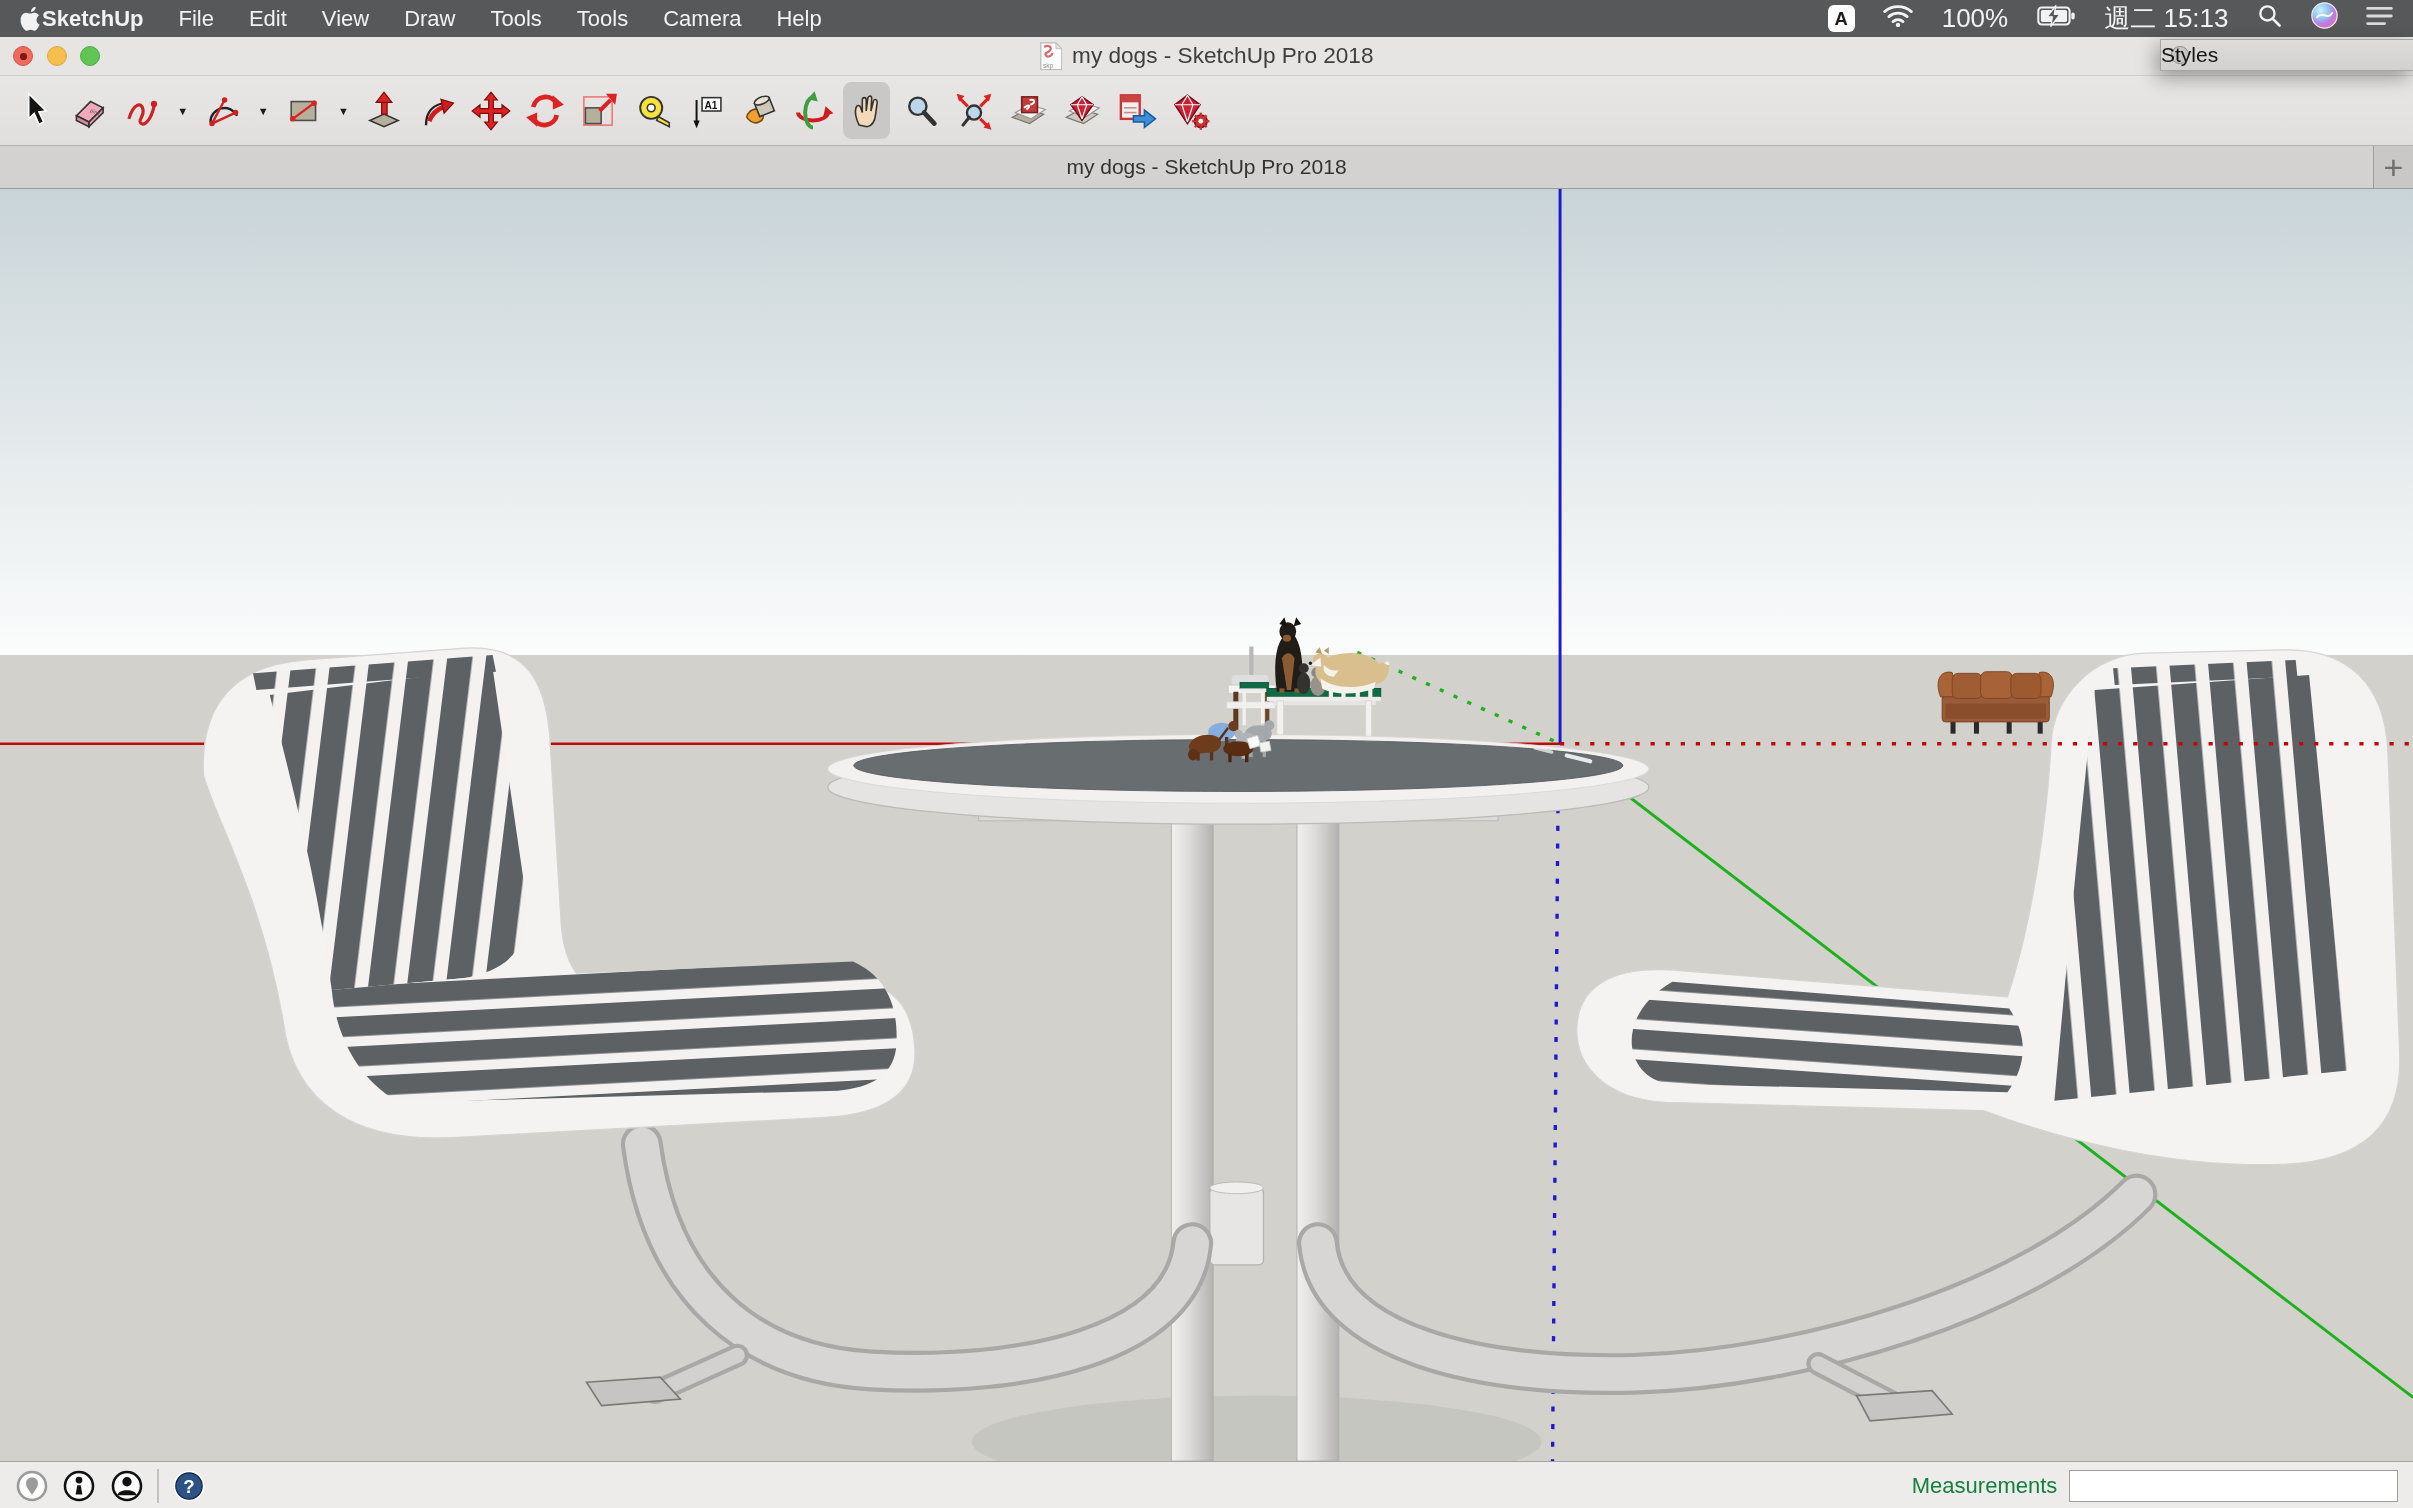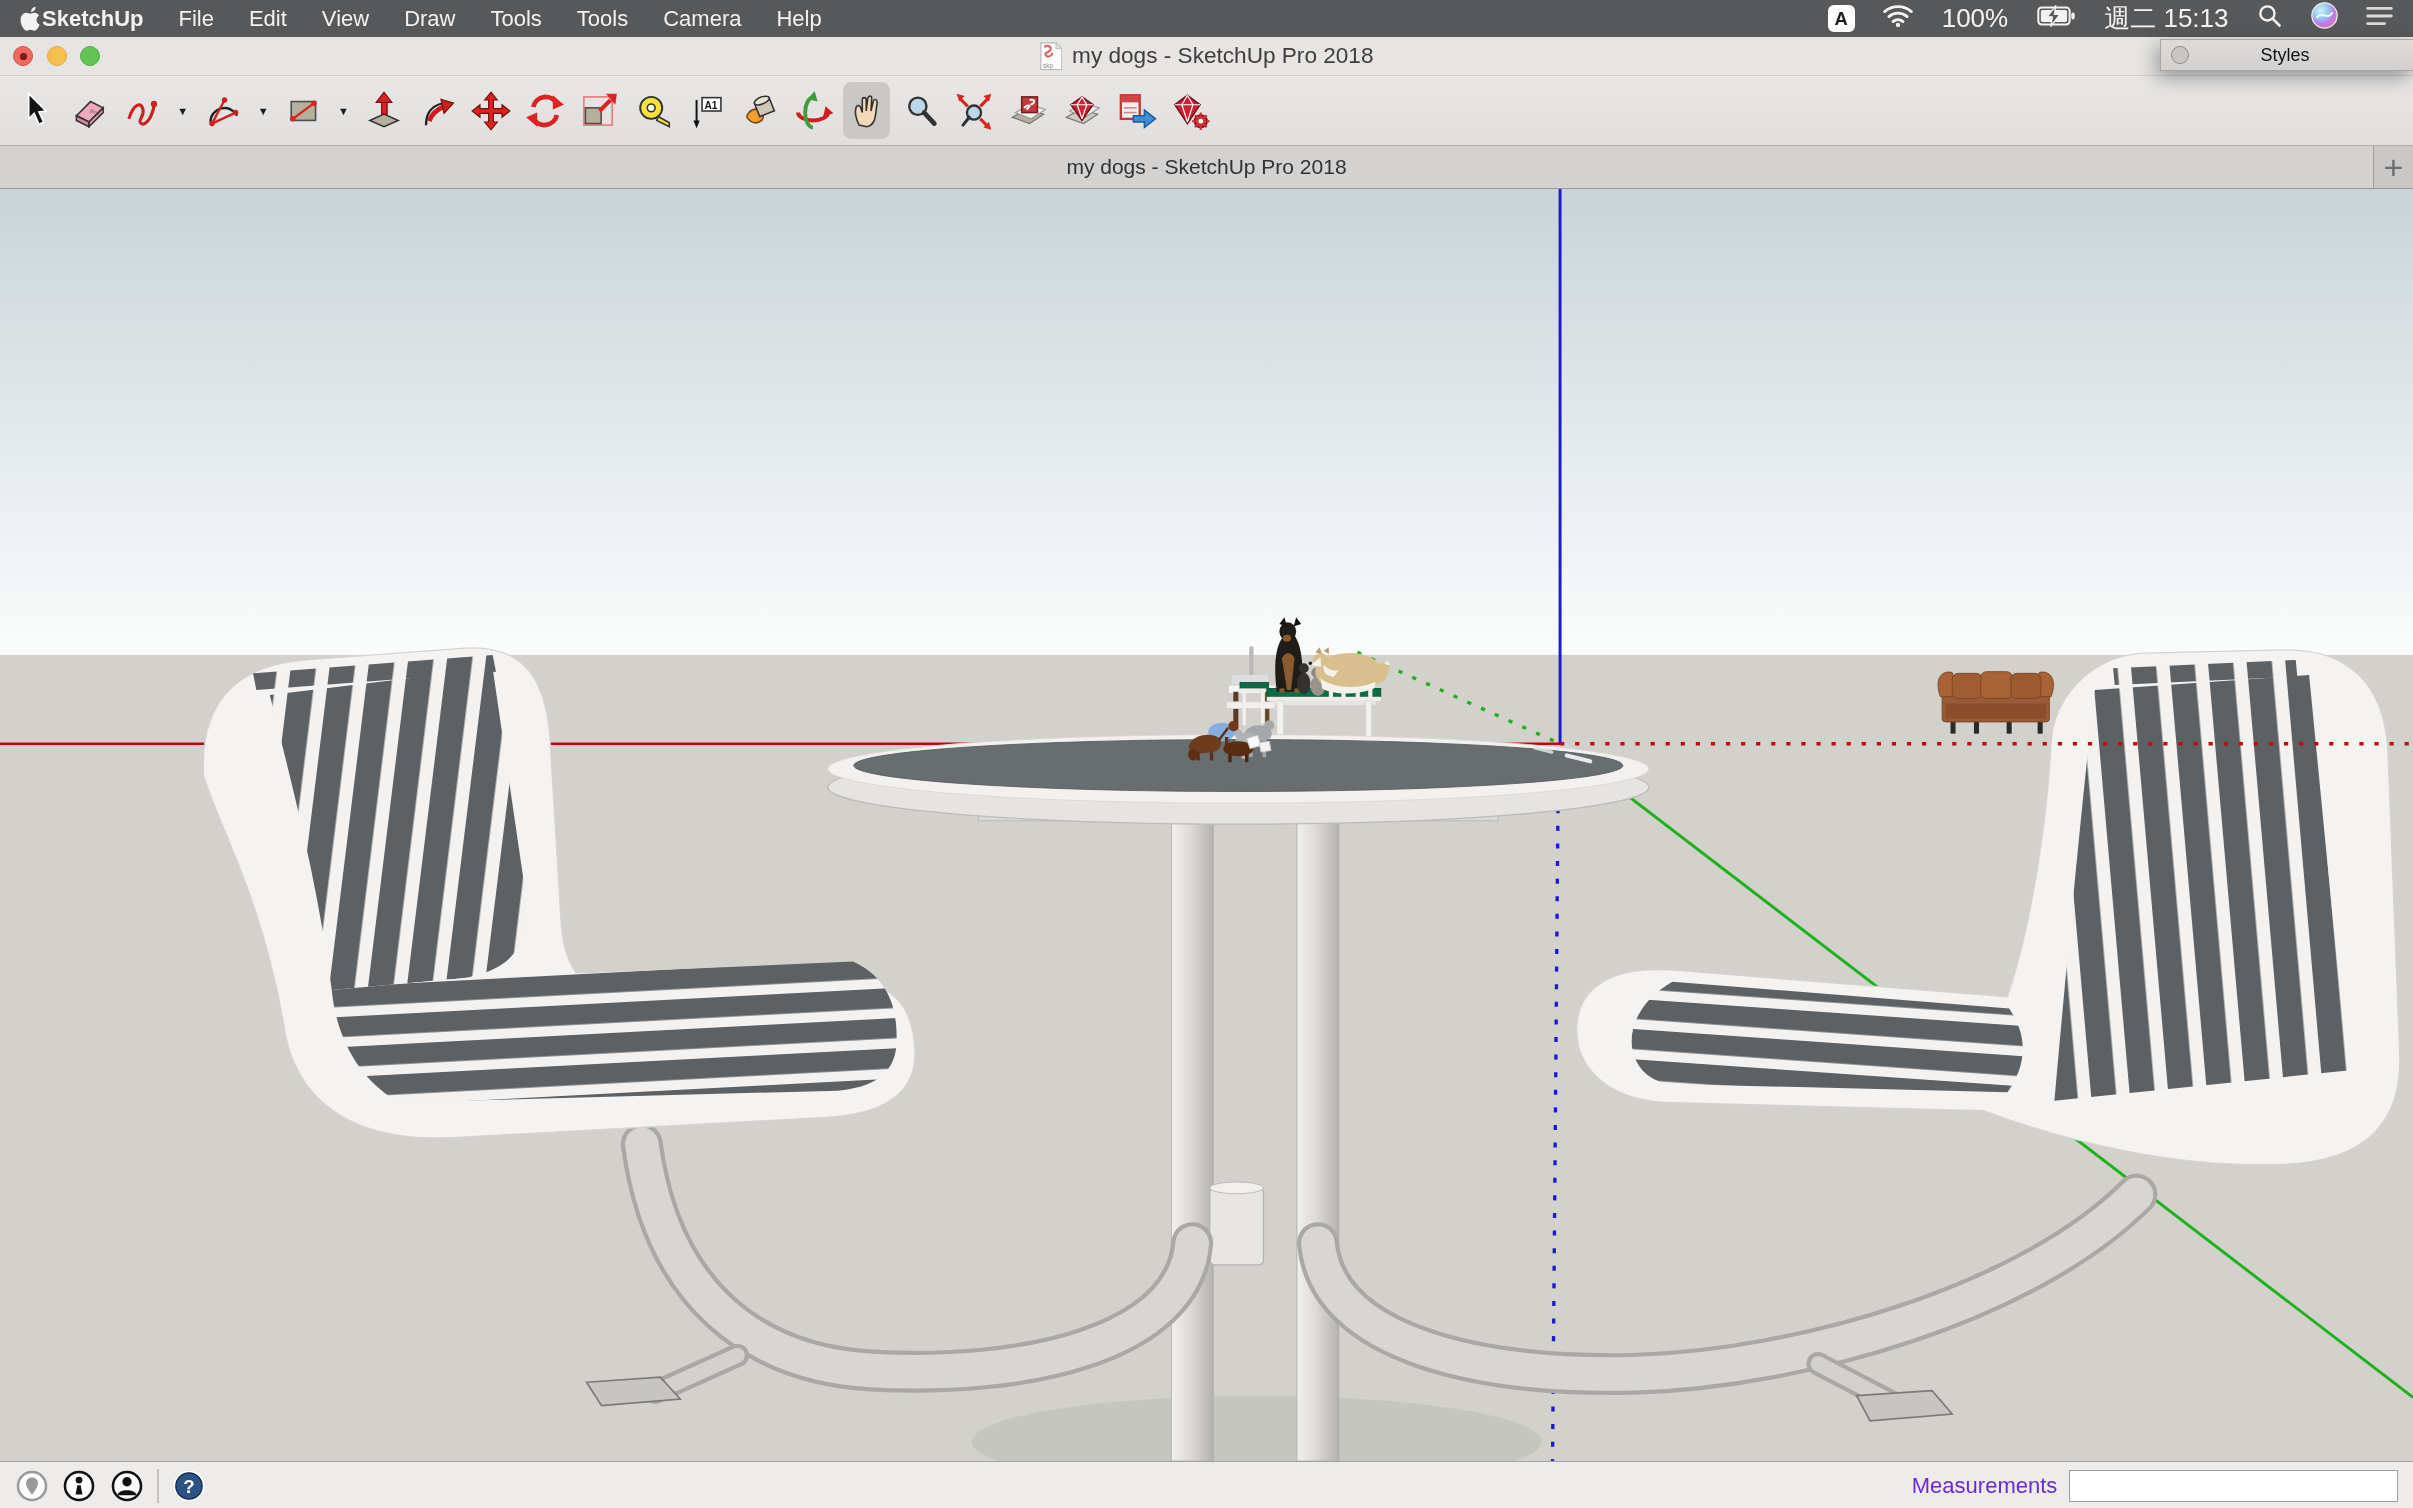--- a/index.html
+++ b/index.html
@@ -40,7 +40,7 @@
     box-shadow:-3.4px 6.7px 20px rgba(0,0,0,.35); z-index:60; display:flex; align-items:center; }
   .styles-close { width:17.6px; height:17.6px; border-radius:50%; background:#c7c6c5;
     border:0.8px solid #8e8d8c; margin-left:10px; }
-  .styles-title { position:absolute; left:0; right:4px; text-align:center; font-size:18px; color:#141414; }
+  .styles-title { position:absolute; left:0; right:4px; font-size:21px; color:#141414; }
 
   
   .toolbar { height:70px; background:linear-gradient(#e8e7e6,var(--toolbar-bg));

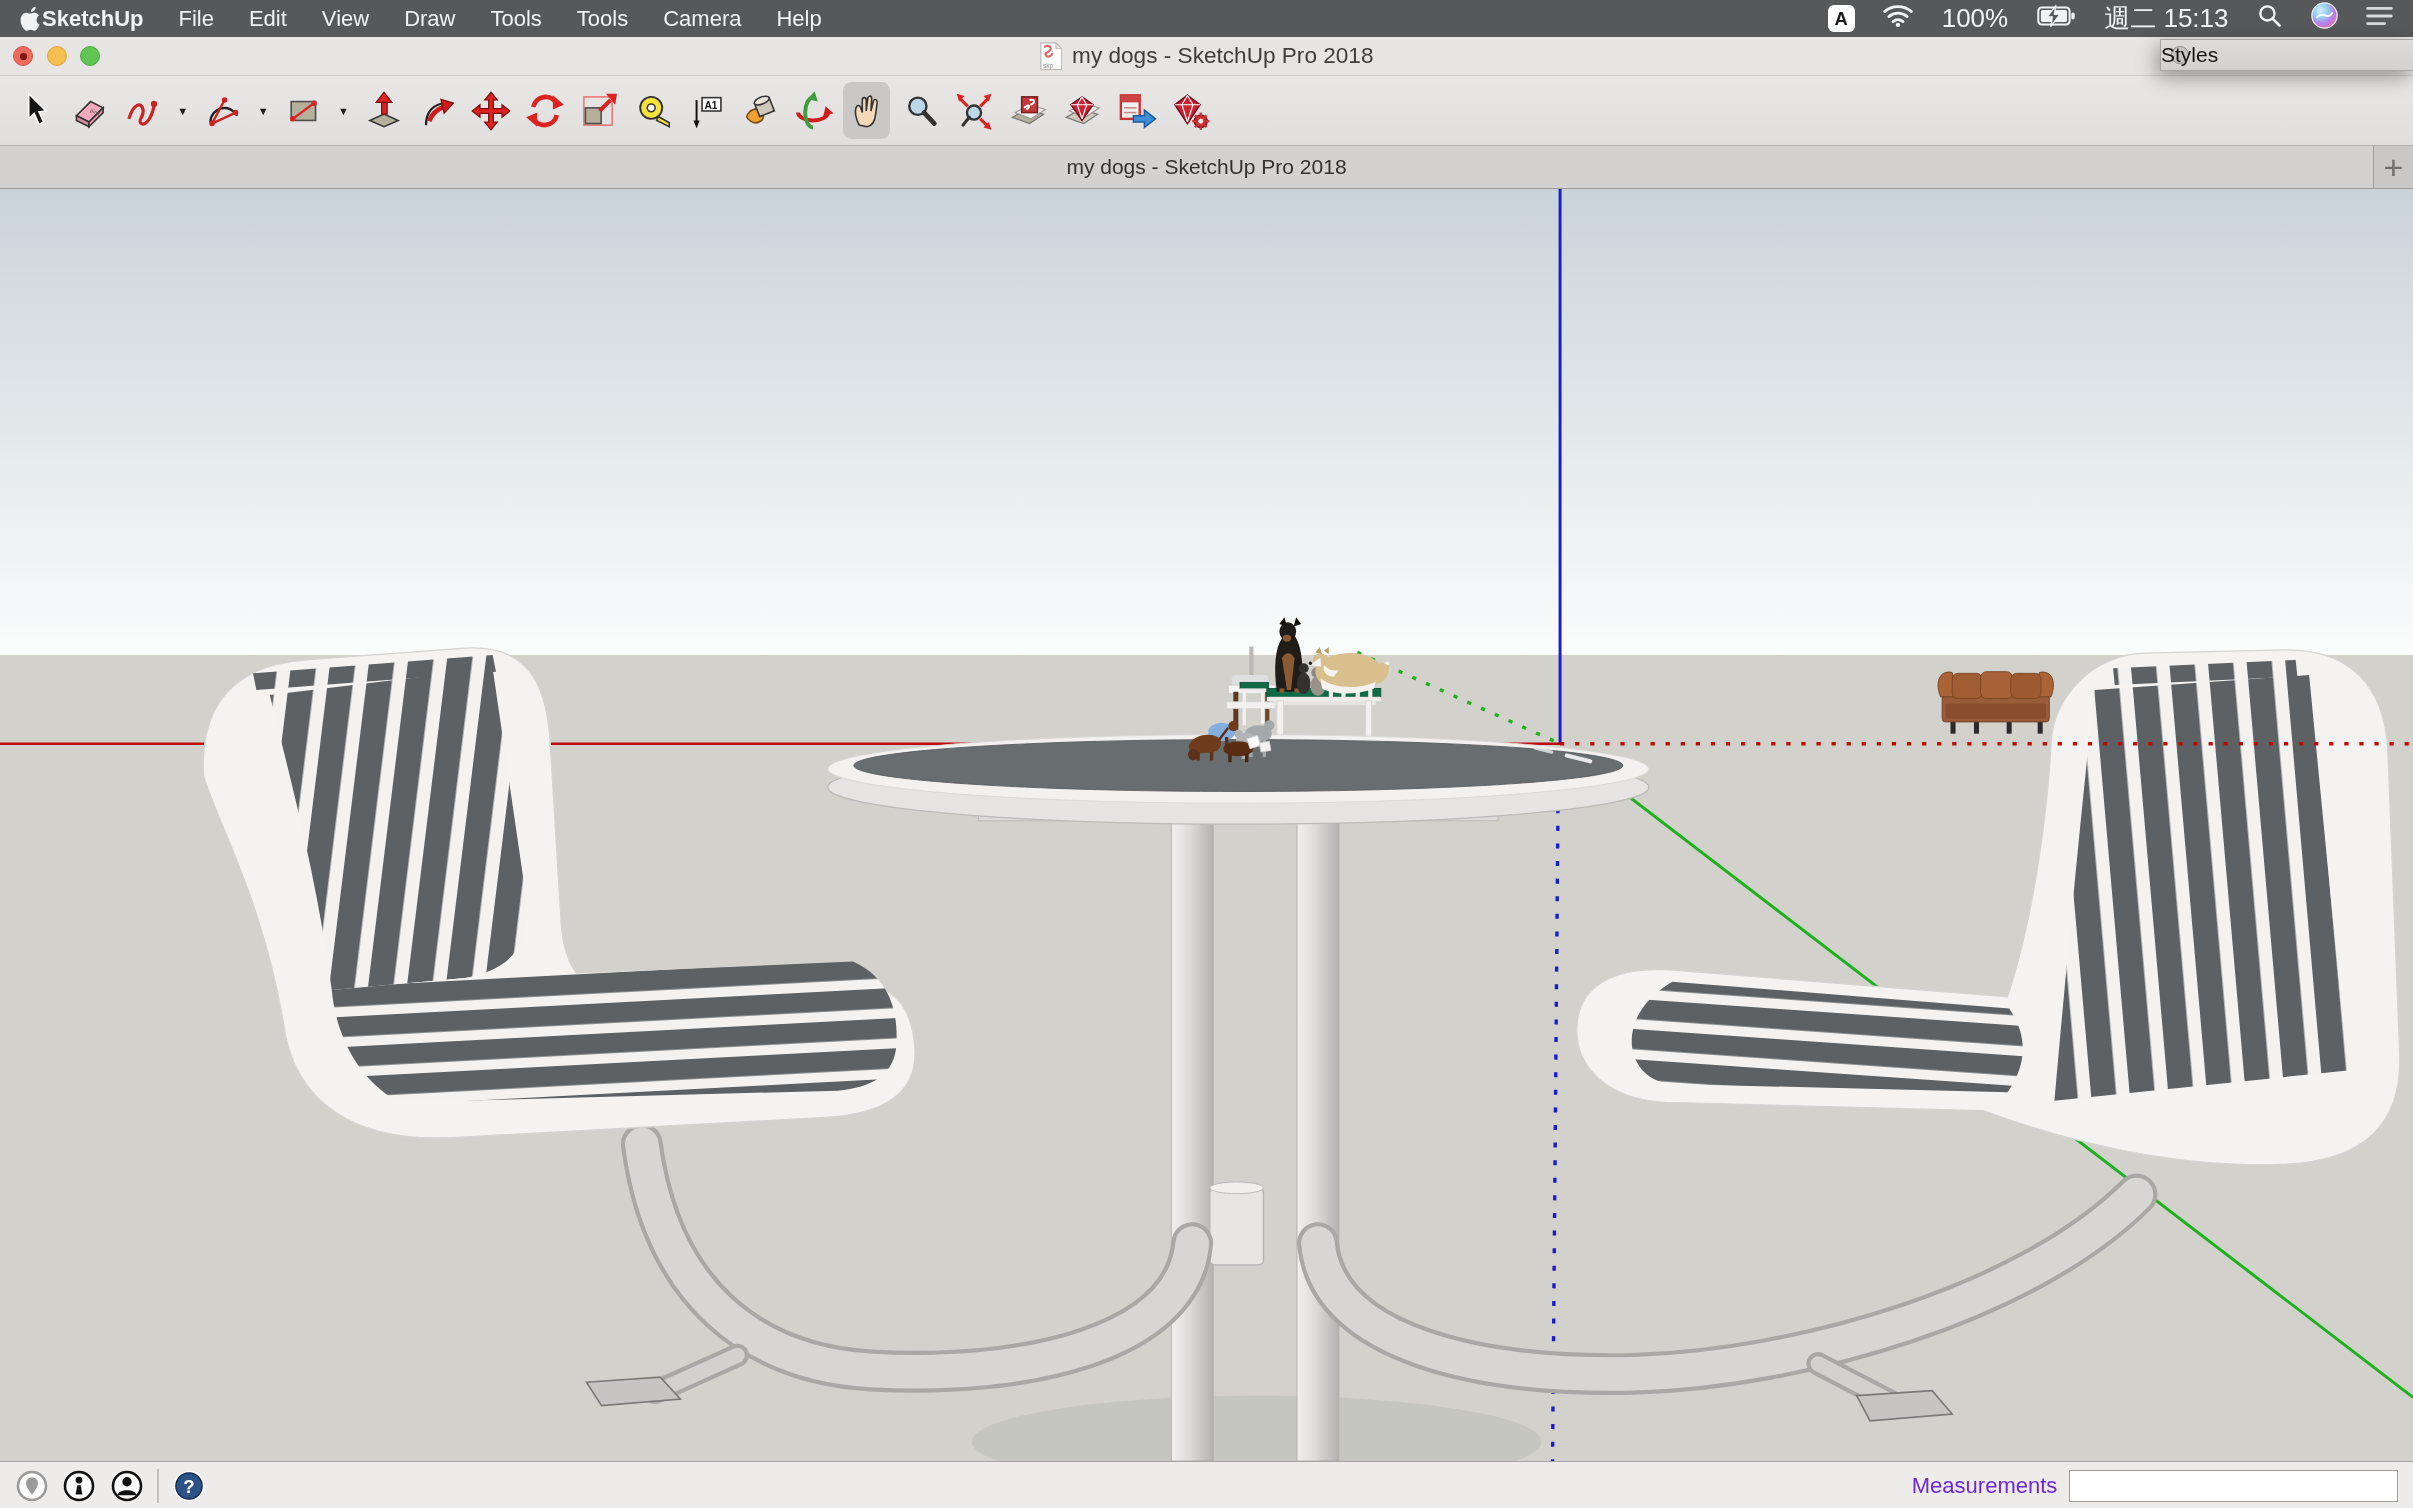--- a/index.html
+++ b/index.html
@@ -68,7 +68,7 @@
     display:flex; align-items:center; padding:0 15px; gap:13.4px; }
   .sb-divider { width:1.7px; height:34px; background:#c2c1c0; }
   .sb-right { margin-left:auto; display:flex; align-items:center; gap:11.7px; }
-  .meas-label { font-size:22px; color:#6d28d9; }
+  .meas-label { font-size:22px; color:#15803d; }
   .meas-input { width:329px; height:32px; border:0.8px solid #9f9e9d; background:#fff;
     font-size:20px; padding:0 6.7px; font-family:"Liberation Sans",sans-serif; }
 </style>

